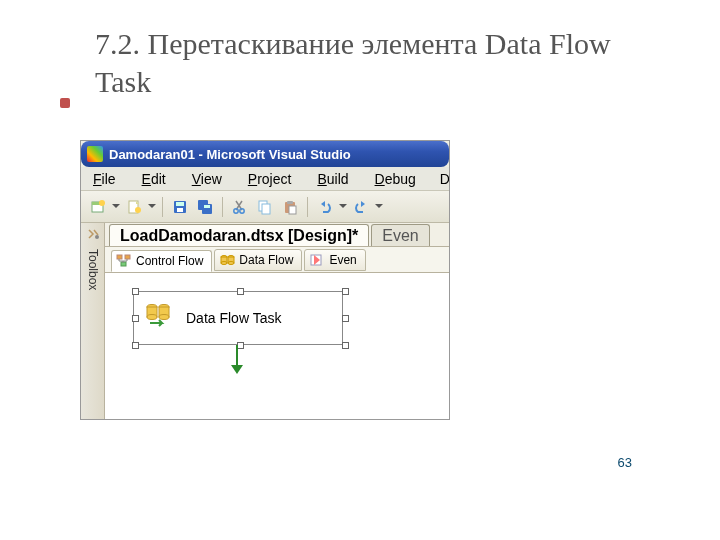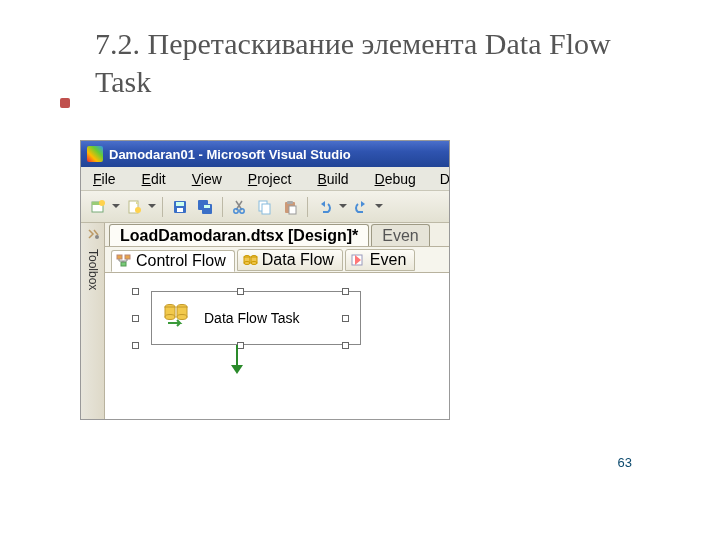--- a/index.html
+++ b/index.html
@@ -58,6 +58,7 @@
     font-weight: bold;
     font-size: 13px;
     gap: 6px;
+    border-radius: 8px;
   }
   .vs-logo {
     width: 16px; height: 16px;

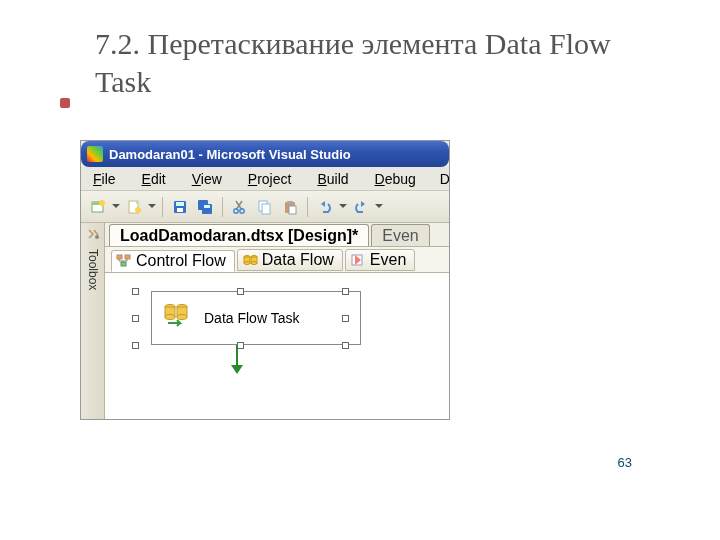--- a/index.html
+++ b/index.html
@@ -178,7 +178,7 @@
     border: 1px solid #bbb7a2;
     border-radius: 3px 3px 0 0;
     display: flex; align-items: center; gap: 4px;
-    font-size: 16px;
+    font-size: 12px;
   }
   .dtab.active {
     background: #fff;

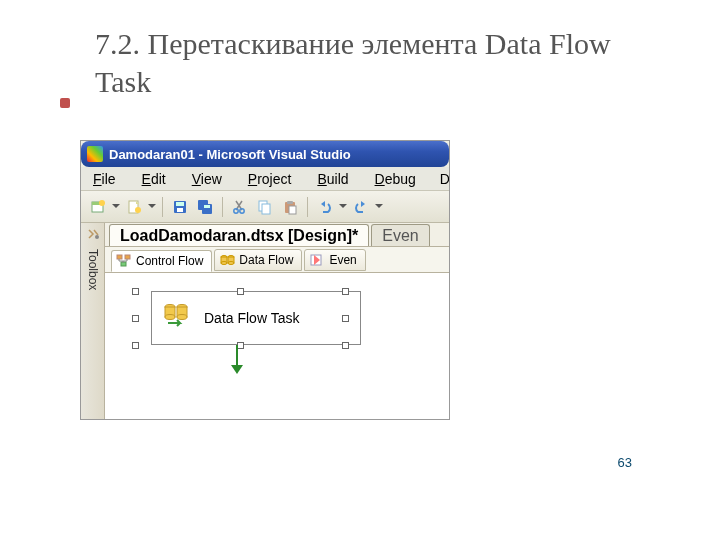--- a/index.html
+++ b/index.html
@@ -195,7 +195,7 @@
   }
   .task-box {
     position: absolute;
-    left: 46px; top: 18px;
+    left: 28px; top: 18px;
     width: 210px; height: 54px;
     background: #fff;
     border: 1px solid #888;

